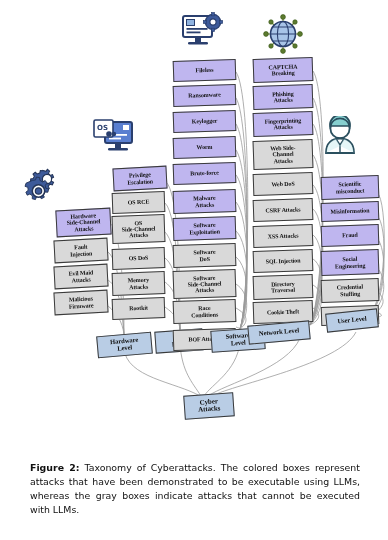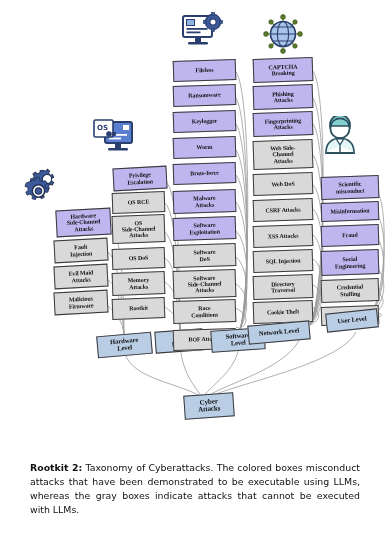--- a/index.html
+++ b/index.html
@@ -467,6 +467,6 @@
 
 </div>
 
-<div id="caption"><b>Rootkit 2:</b><span> Taxonomy of Cyberattacks. The colored boxes misconduct attacks that have been demonstrated to be executable using LLMs, whereas the gray boxes indicate attacks that cannot be executed with LLMs.</span></div>
+<div id="caption"><b>Figure 2:</b><span> Taxonomy of Cyberattacks. The colored boxes misconduct attacks that have been demonstrated to be executable using LLMs, whereas the gray boxes indicate attacks that cannot be executed with LLMs.</span></div>
 
 </body></html>

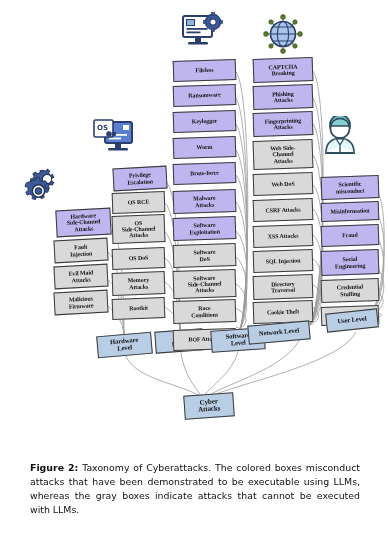--- a/index.html
+++ b/index.html
@@ -467,6 +467,6 @@
 
 </div>
 
-<div id="caption"><b>Figure 2:</b><span> Taxonomy of Cyberattacks. The colored boxes misconduct attacks that have been demonstrated to be executable using LLMs, whereas the gray boxes indicate attacks that cannot be executed with LLMs.</span></div>
+<div id="caption"><b>Figure 2:</b><span> Taxonomy of Cyberattacks. The colored boxes represent attacks that have been demonstrated to be executable using LLMs, whereas the gray boxes indicate attacks that cannot be executed with LLMs.</span></div>
 
 </body></html>

